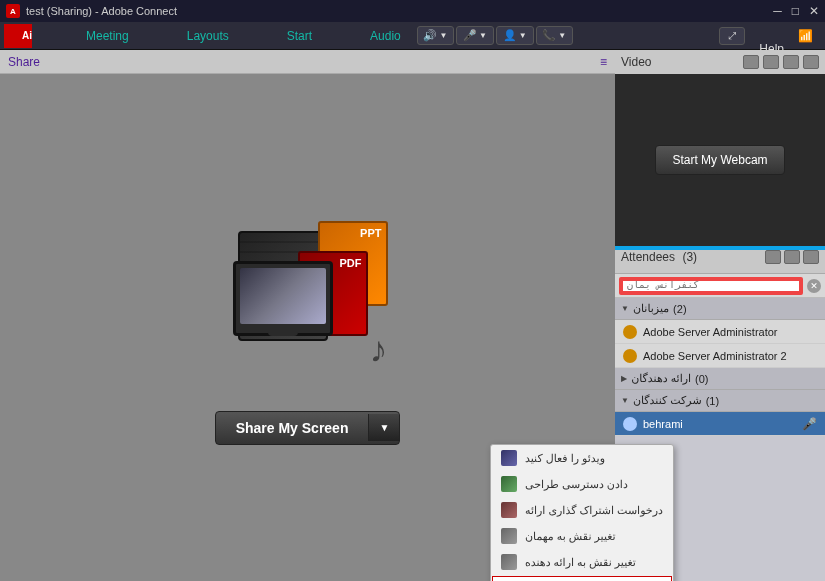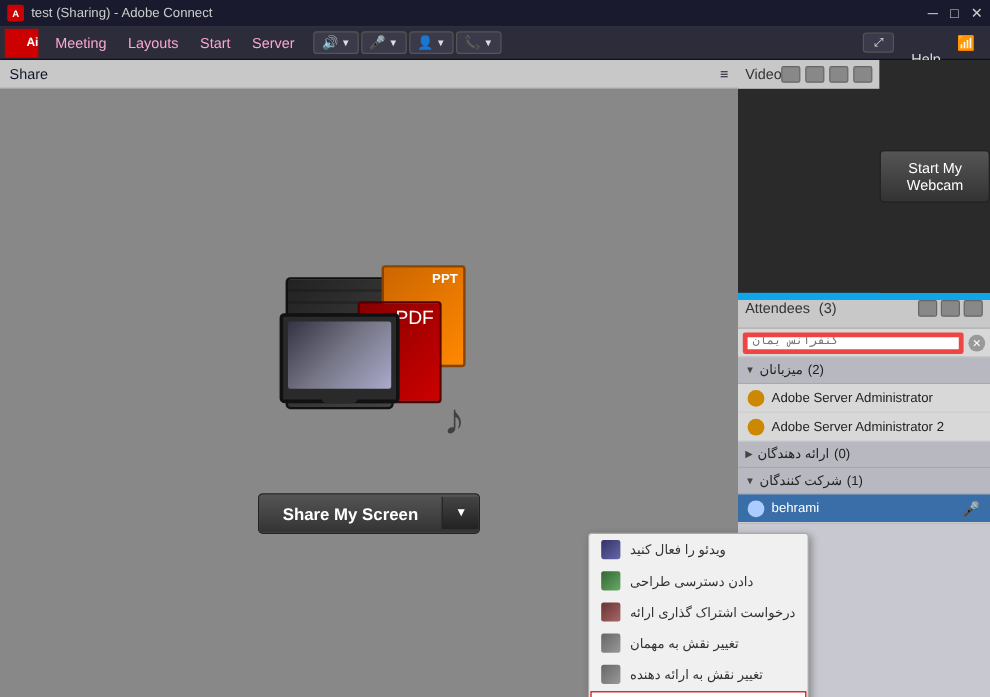--- a/index.html
+++ b/index.html
@@ -39,10 +39,11 @@
     }
     .menu-item {
       padding: 2px 8px;
-      color: #f9a8d4;
+      color: #14b8a6;
       font-size: 12px;
       cursor: pointer;
       border-radius: 2px;
+      margin-left: 40px;
     }
 
     .toolbar-group {

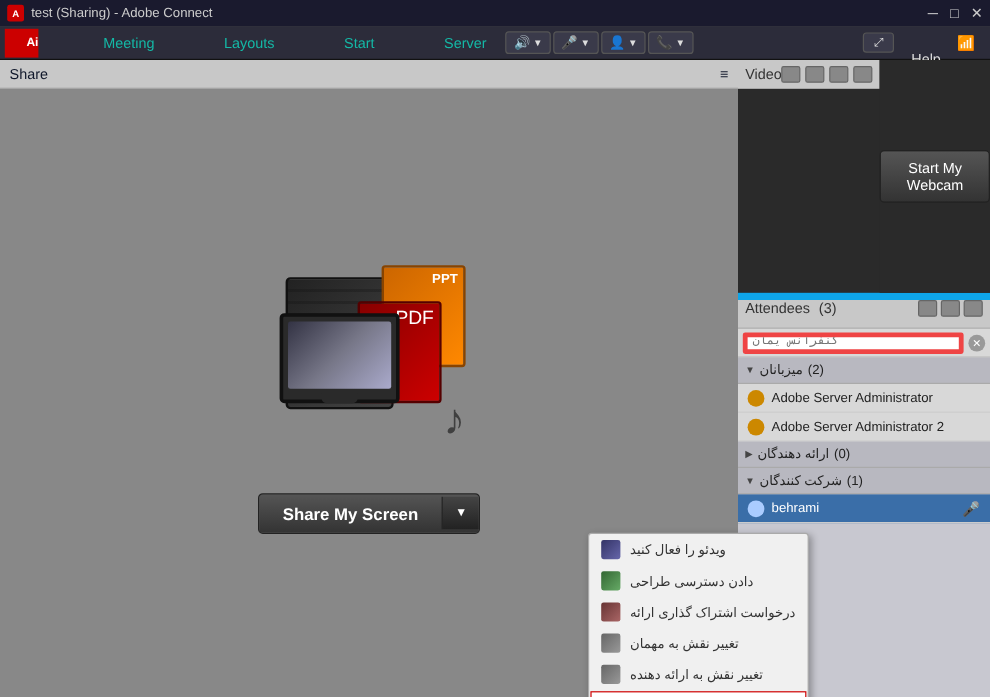--- a/index.html
+++ b/index.html
@@ -400,7 +400,7 @@
   <span class="menu-item">Meeting</span>
   <span class="menu-item">Layouts</span>
   <span class="menu-item">Start</span>
-  <span class="menu-item">Server</span>
+  <span class="menu-item">Audio</span>
 
   <div class="toolbar-group">
     <div class="toolbar-btn">

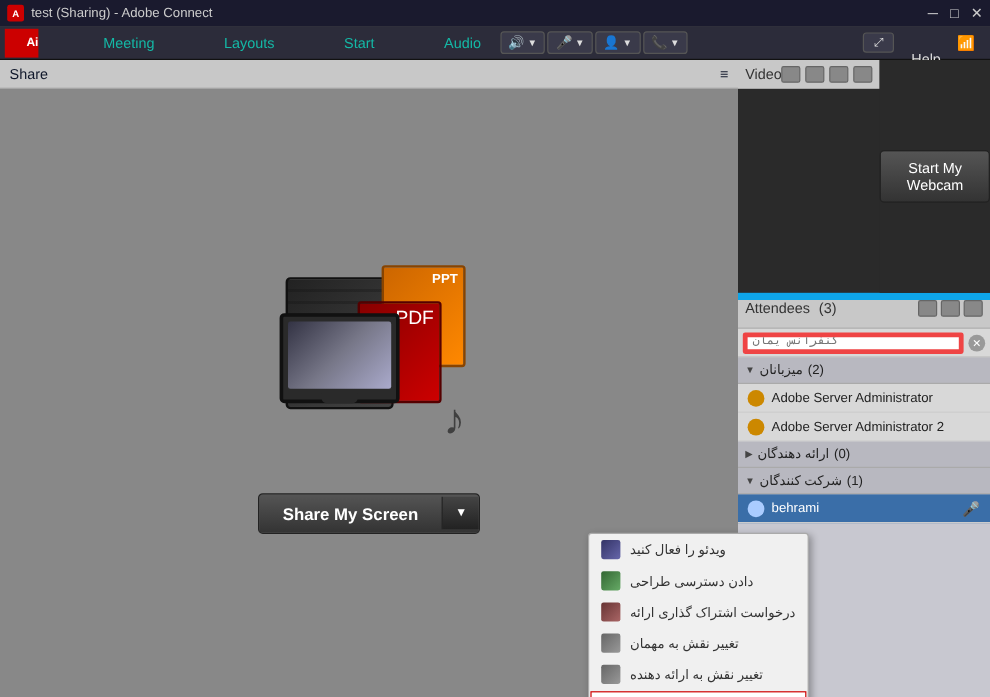--- a/index.html
+++ b/index.html
@@ -102,7 +102,7 @@
       display: flex; align-items: center; justify-content: space-between;
       padding: 0 8px;
       border-bottom: 1px solid #aaa;
-      font-size: 12px; color: #0f172a;
+      font-size: 12px; color: #4c1d95;
     }
     #share-content {
       flex: 1;

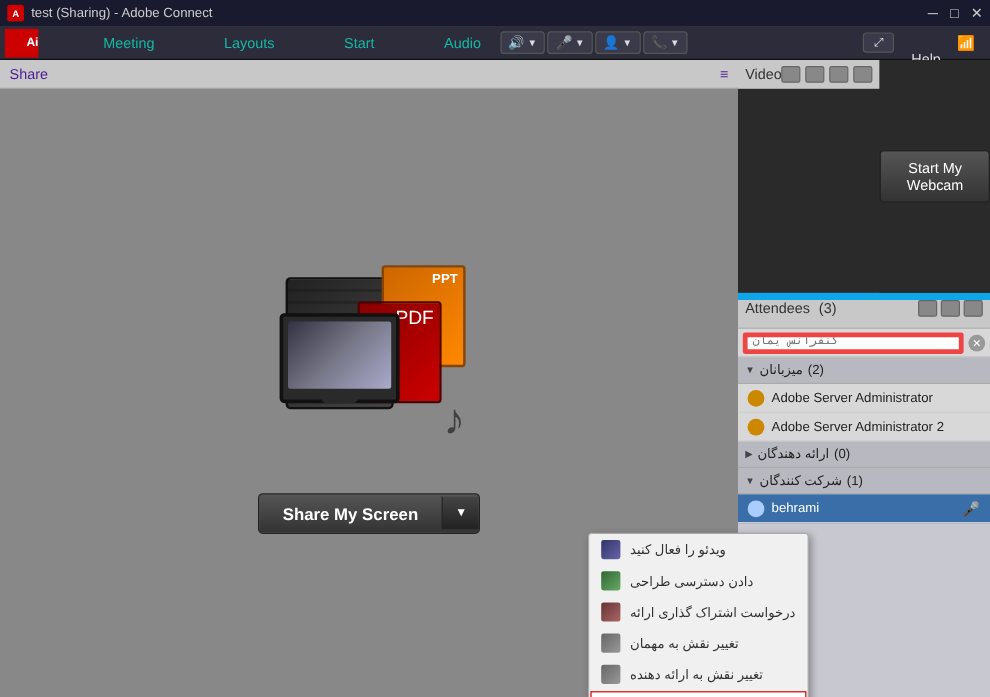--- a/index.html
+++ b/index.html
@@ -257,8 +257,8 @@
     #video-panel {
       height: 200px;
       background: #2a2a2a;
-      border-bottom: 6px solid #0ea5e9;
-      display: flex; flex-direction: row;
+      border-bottom: 4px solid #0ea5e9;
+      display: flex; flex-direction: column;
     }
     #video-header {
       height: 24px;

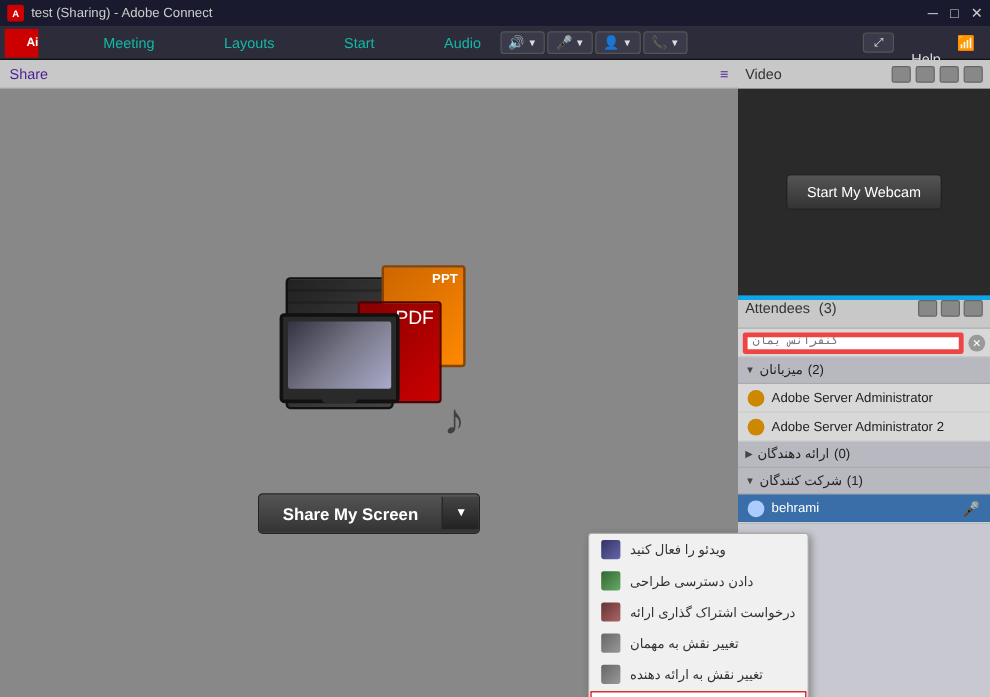--- a/index.html
+++ b/index.html
@@ -158,7 +158,7 @@
       border-radius: 3px;
       display: flex; align-items: flex-start; justify-content: flex-end;
       padding: 4px;
-      color: white; font-weight: normal; font-size: 16px;
+      color: white; font-weight: bold; font-size: 11px;
     }
     .monitor-icon {
       position: absolute;

